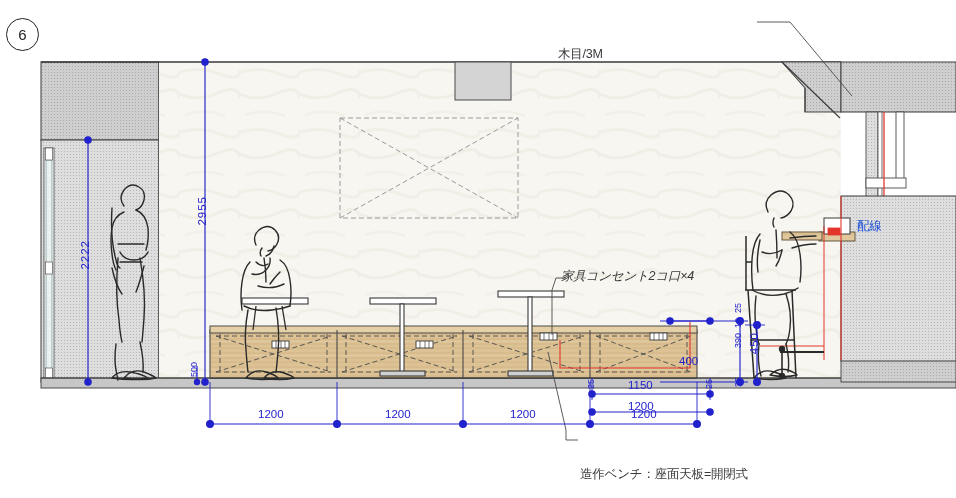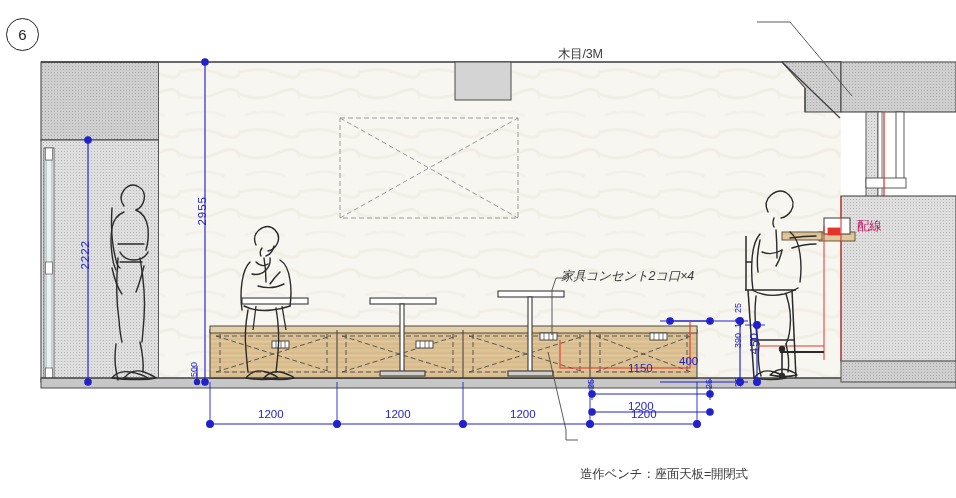--- a/index.html
+++ b/index.html
@@ -27,7 +27,7 @@
     white-space: pre;
     letter-spacing: -0.2px;
   }
-  .anno-red { color: #be185d; }
+  .anno-red { color: #1d4ed8; }
   .dim-txt {
     position: absolute;
     color: #2222cc;

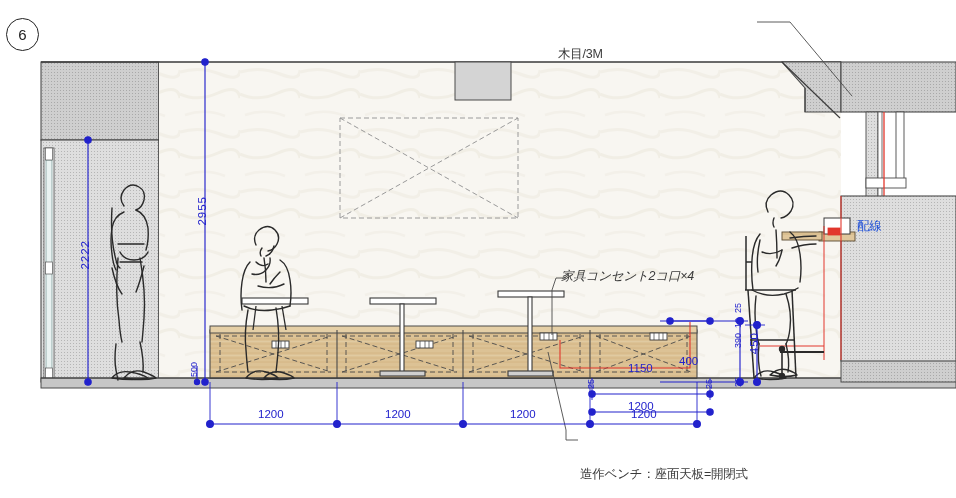--- a/index.html
+++ b/index.html
@@ -370,7 +370,7 @@
 
   <div class="dim-txt" style="left:679px; top:307px;margin-top:48px;">400</div>
 
-  <div class="dim-txt" style="left:628px; top:362px;">1150</div>
+  <div class="dim-txt" style="left:628px; top:379px;">1150</div>
   <div class="dim-txt vert small" style="left:586px; top:379px;">25</div>
   <div class="dim-txt vert small" style="left:704px; top:379px;">25</div>
 

